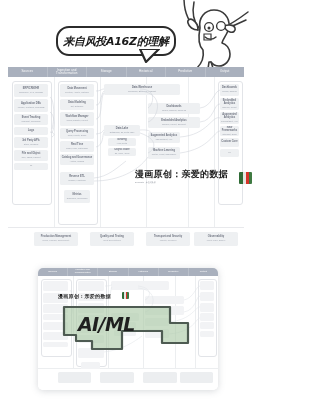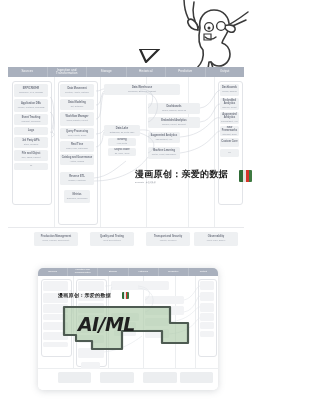--- a/index.html
+++ b/index.html
@@ -100,6 +100,9 @@
 
 <div id="comic-header">
 
+  <div id="speech-bubble">
+    <span id="speech-bubble-text">来自风投A16Z的理解</span>
+  </div>
 
   <svg id="bubble-tail" width="22" height="14" viewBox="0 0 22 14">
     <path d="M1,0 L20,0 L7,13 Z" fill="#ffffff" stroke="#2b2b2b" stroke-width="2.2" stroke-linejoin="round"></path>

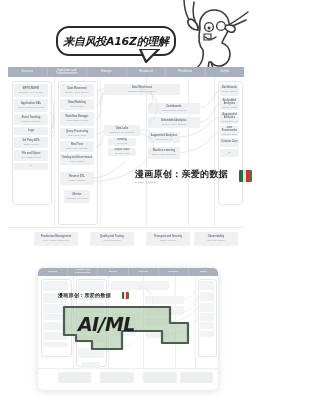--- a/index.html
+++ b/index.html
@@ -71,7 +71,7 @@
   .fnode .t{font-size:2.6px;font-weight:700;color:#6f7480;line-height:1.1;}
   .fnode .s{font-size:2.05px;color:#a2a7b1;line-height:1.1;}
   
-  .watermark{position:absolute;display:flex;align-items:center;gap:11px;z-index:6;}
+  .watermark{position:absolute;display:flex;align-items:flex-end;gap:11px;z-index:6;}
   .wm-text{
     font-family:"DejaVu Sans", sans-serif;font-weight:700;color:#1d1d1d;
     white-space:nowrap;letter-spacing:.3px;

